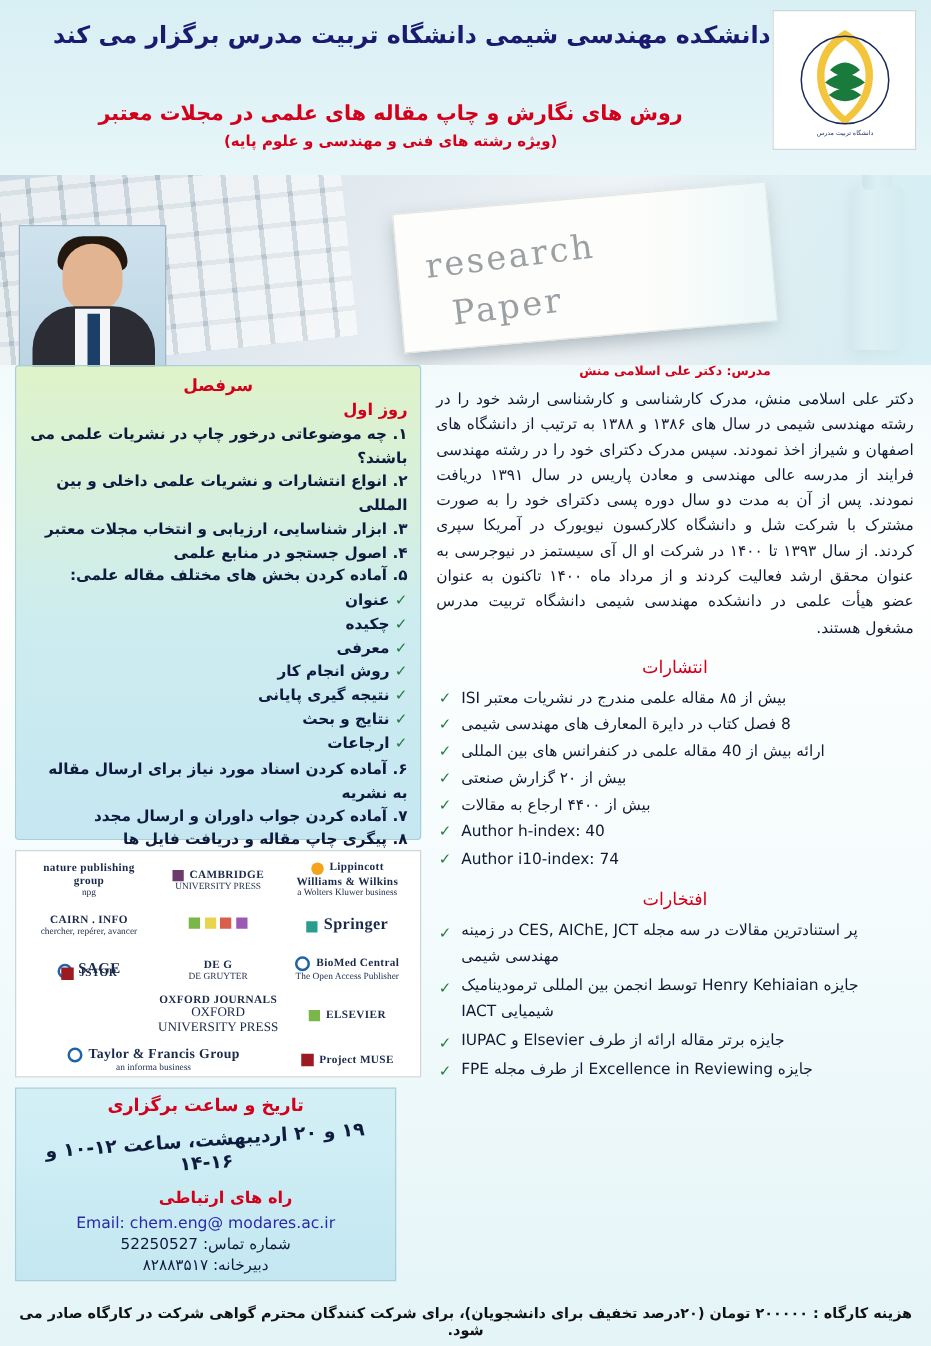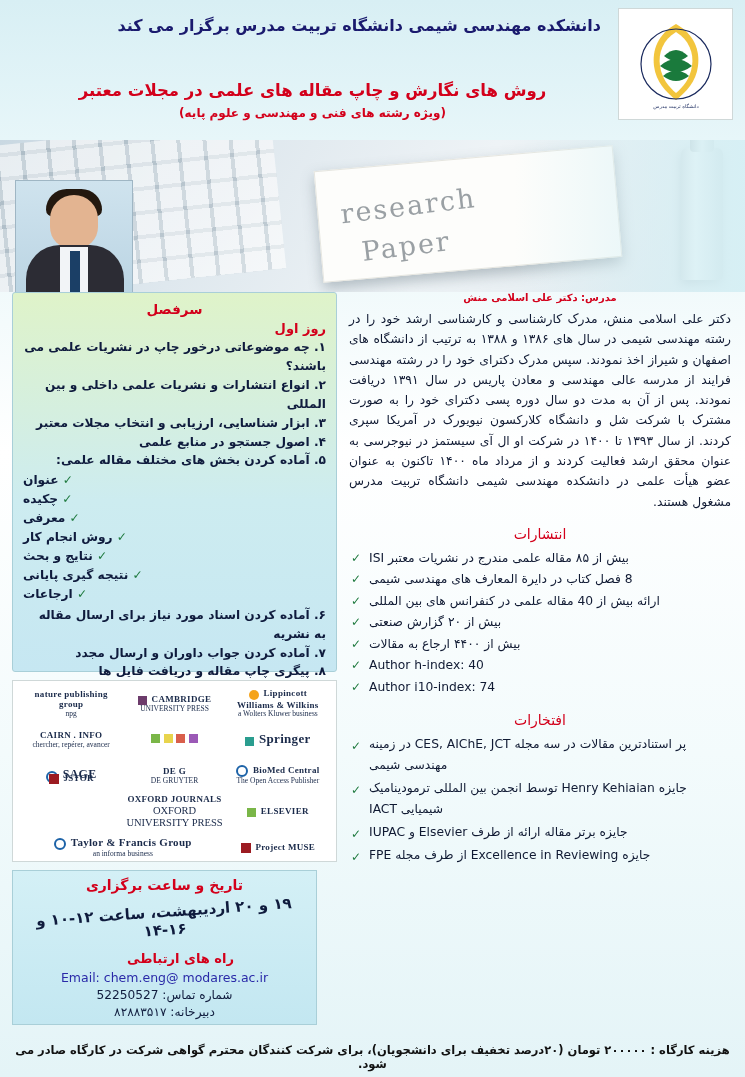--- a/index.html
+++ b/index.html
@@ -27,8 +27,8 @@
   }
   .logo-emblem { width:92px; height:96px; position:relative; }
   .org-title {
-    position:absolute; right:144px; top:14px; width:585px;
-    color:#1a1a6e; font-weight:bold; font-size:16px;
+    position:absolute; right:123px; top:14px; width:585px;
+    text-align:center; color:#1a1a6e; font-weight:bold; font-size:19px;
     line-height:1.5; direction:rtl;
   }
   .main-title {

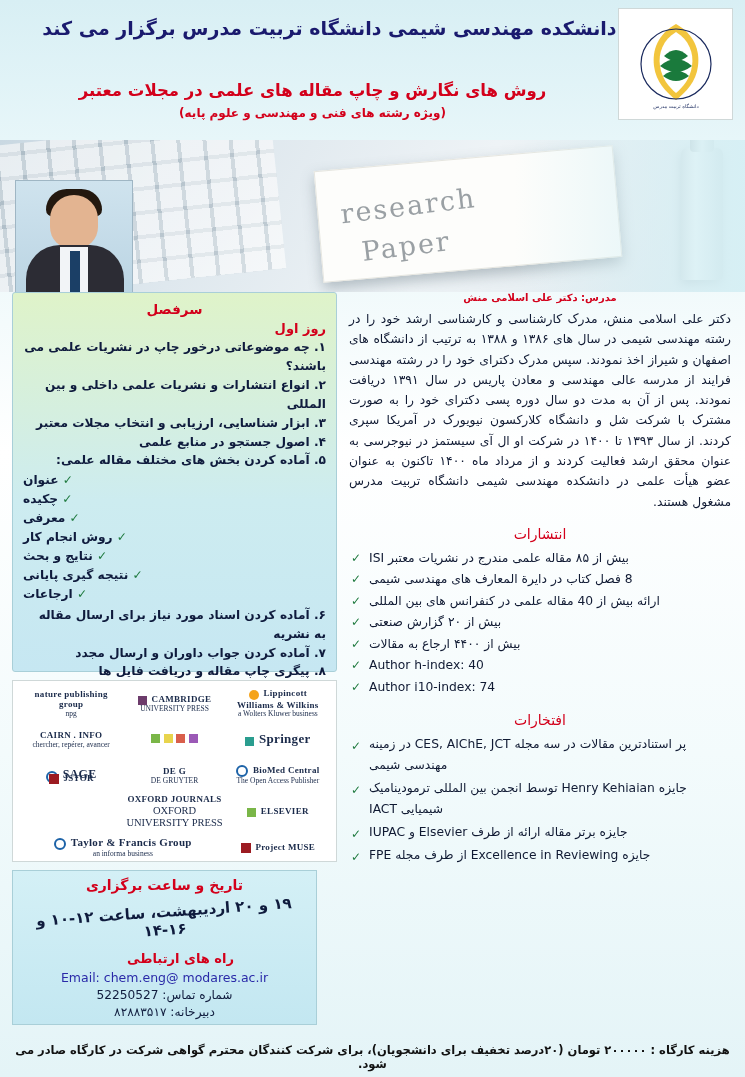--- a/index.html
+++ b/index.html
@@ -154,7 +154,7 @@
   .syl-sub { list-style:none; margin:1px 0 2px; padding:0; }
   .syl-sub li {
     font-size:12.2px; line-height:1.55; color:#0f1b3d; font-weight:bold;
-    text-align:left; position:relative;
+    text-align:right; position:relative;
   }
   .syl-sub li:before { content:"✓ "; color:#1f7a3f; font-weight:bold; }
   .day2-line { font-size:12.2px; color:#0f1b3d; font-weight:bold; text-align:center; }

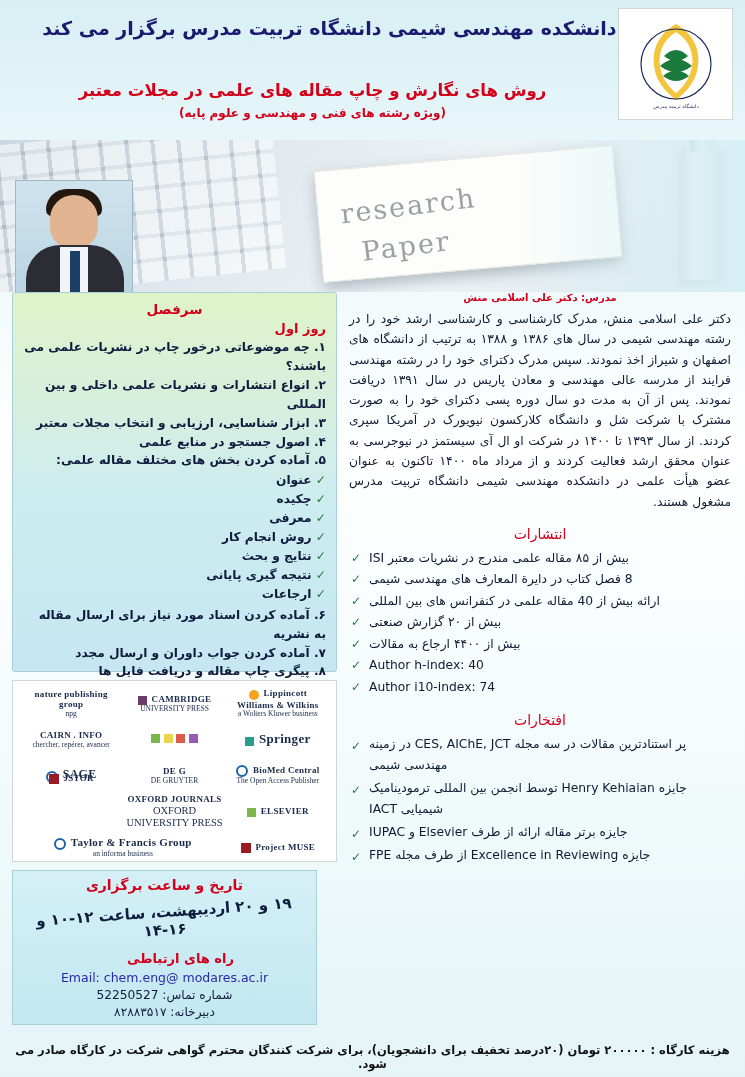--- a/index.html
+++ b/index.html
@@ -286,8 +286,8 @@
       <li>چکیده</li>
       <li>معرفی</li>
       <li>روش انجام کار</li>
+      <li>نتیجه گیری پایانی</li>
       <li>نتایج و بحث</li>
-      <li>نتیجه گیری پایانی</li>
       <li>ارجاعات</li>
     </ul>
     <div class="syl-item">۶. آماده کردن اسناد مورد نیاز برای ارسال مقاله به نشریه</div>

